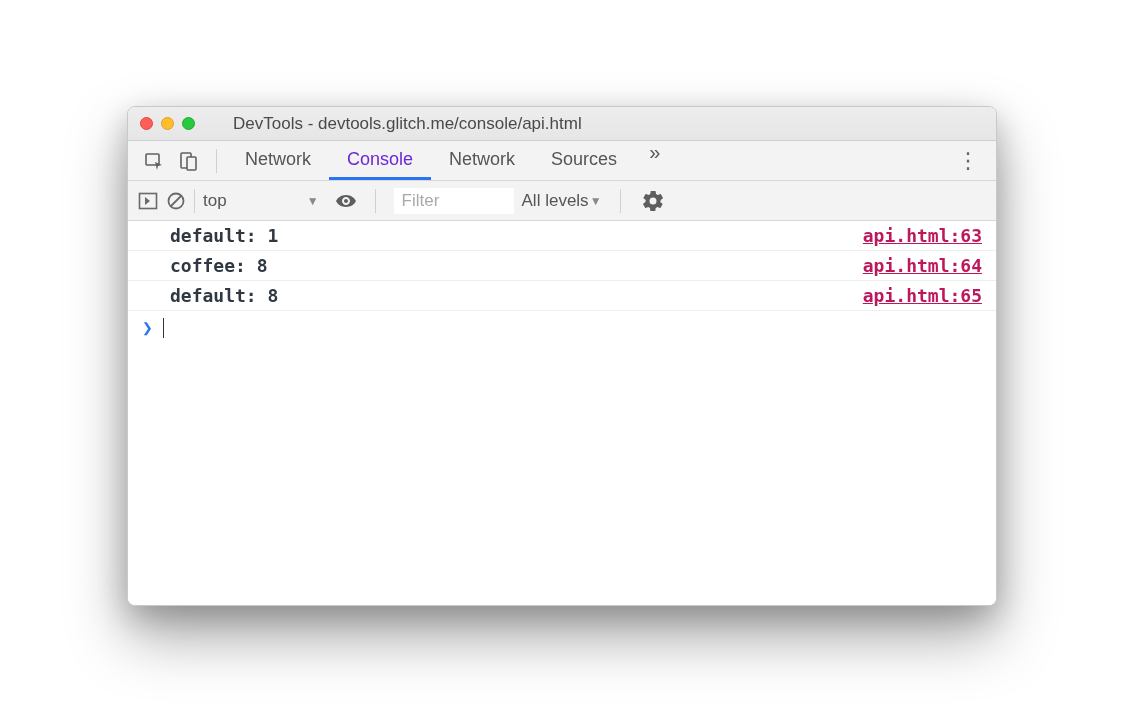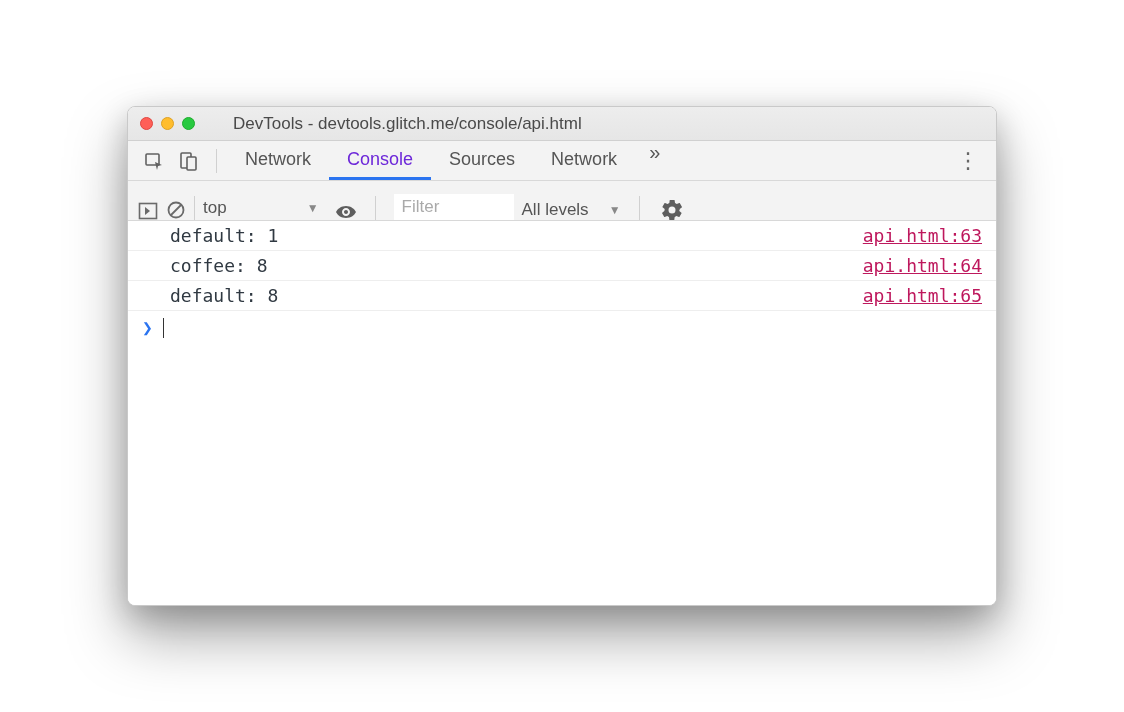--- a/index.html
+++ b/index.html
@@ -177,8 +177,8 @@
     <div class="tabs">
       <div class="tab">Network</div>
       <div class="tab active">Console</div>
+      <div class="tab">Network</div>
       <div class="tab">Sources</div>
-      <div class="tab">Network</div>
       <div class="more-tabs">»</div>
     </div>
     <div class="tabstrip-right">

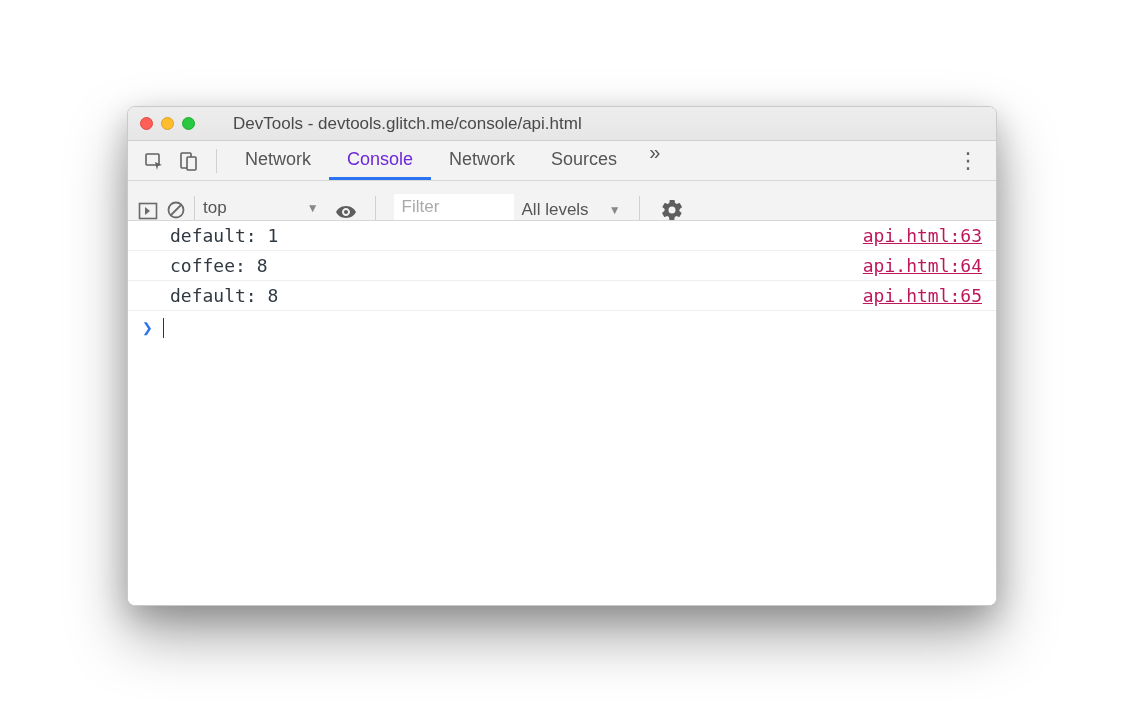--- a/index.html
+++ b/index.html
@@ -70,7 +70,7 @@
     background: #f3f3f3;
     border-bottom: 1px solid #d8d8d8;
     display: flex;
-    align-items: flex-end;
+    align-items: center;
     padding: 0 10px;
     gap: 8px;
     font-size: 17px;

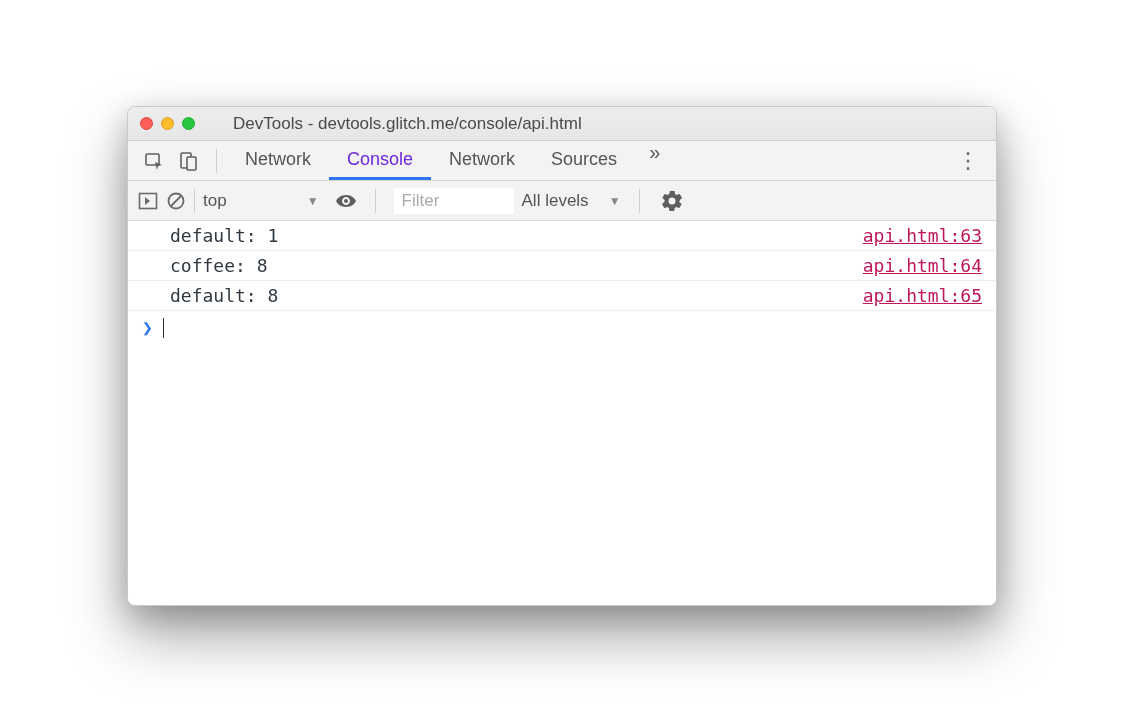--- a/index.html
+++ b/index.html
@@ -96,7 +96,7 @@
     color: #ef4444;
   }
   .filter-input::placeholder { color: #aaa; }
-  .levels { display: flex; align-items: center; gap: 20px; cursor: pointer; }
+  .levels { display: flex; align-items: center; gap: 1px; cursor: pointer; }
   .levels .tri { color: #888; font-size: 12px; }
   .gear { margin-left: 4px; cursor: pointer; }
   

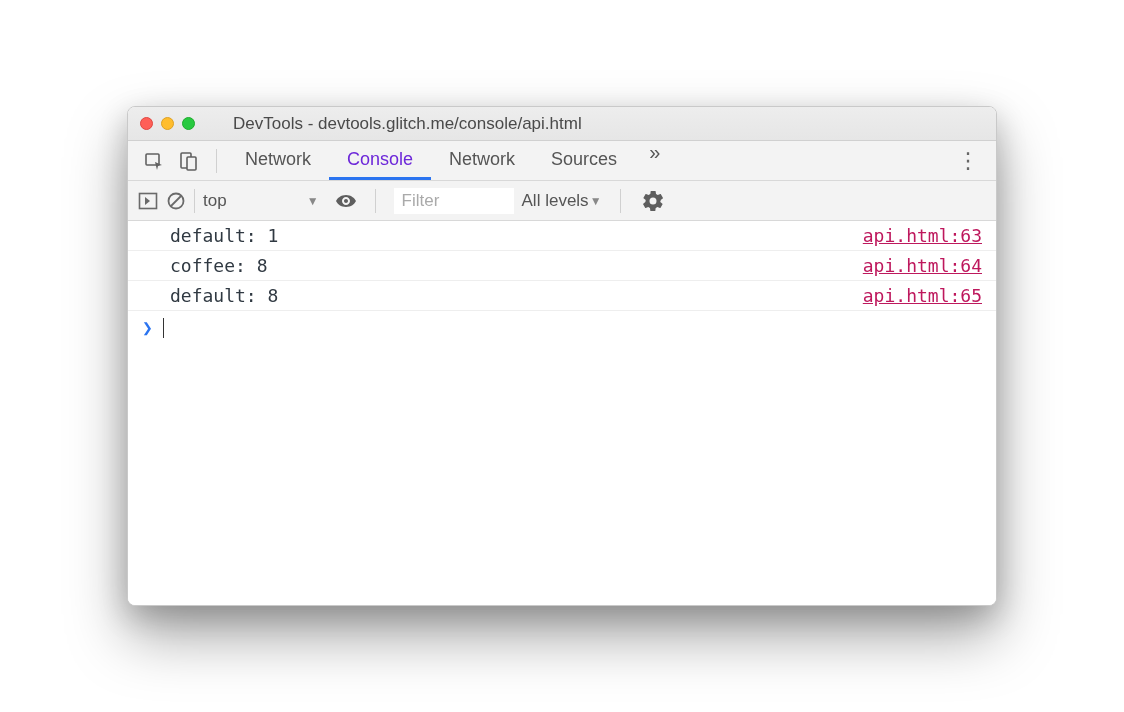--- a/index.html
+++ b/index.html
@@ -115,6 +115,7 @@
     padding: 4px 14px 4px 42px;
     border-bottom: 1px solid #eee;
     min-height: 30px;
+    font-weight: bold;
   }
   .row .msg { white-space: pre; }
   .row .src {

